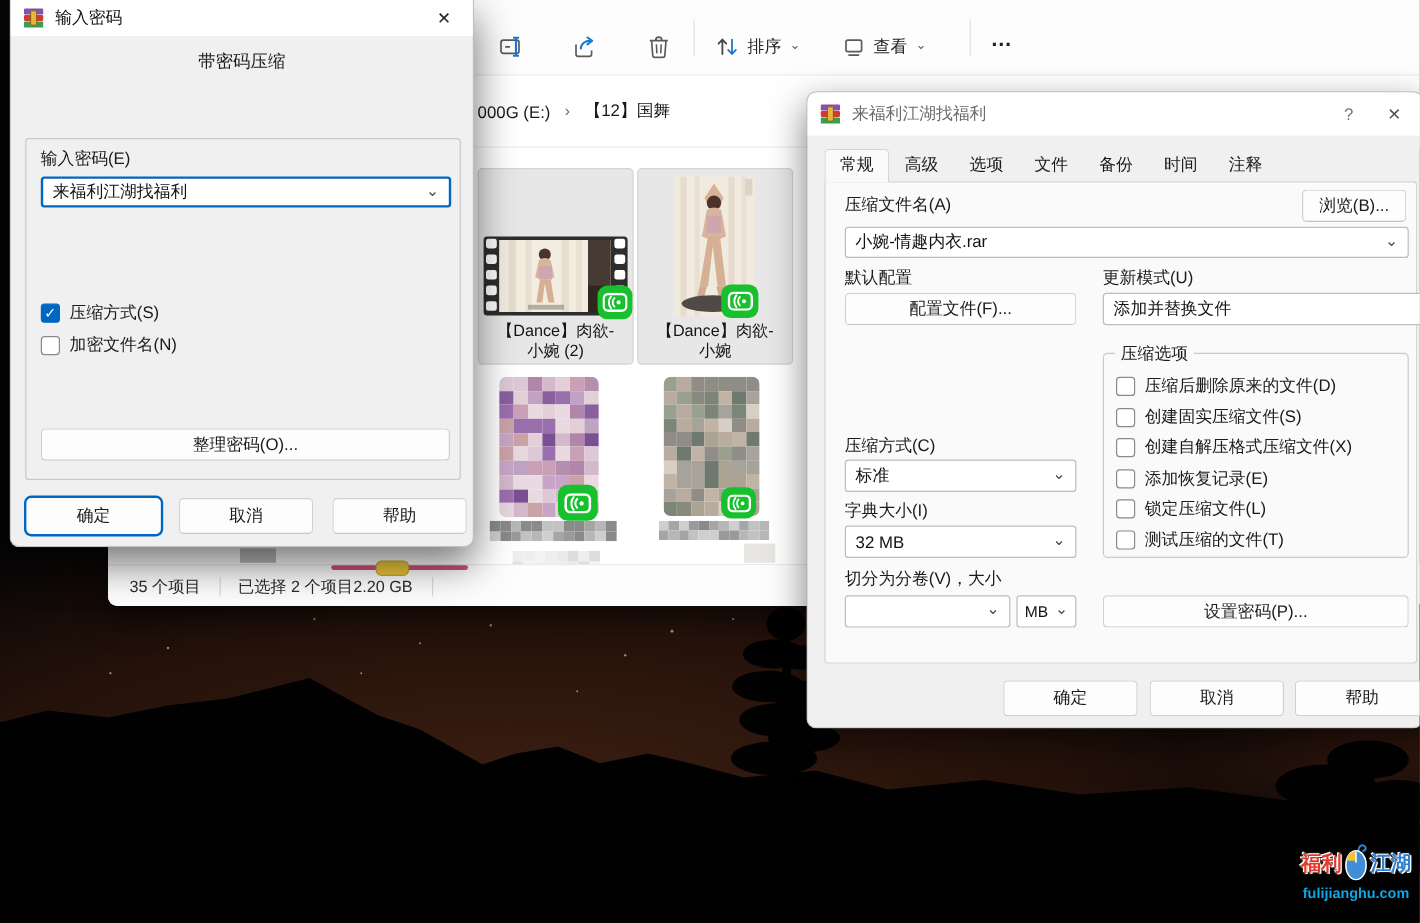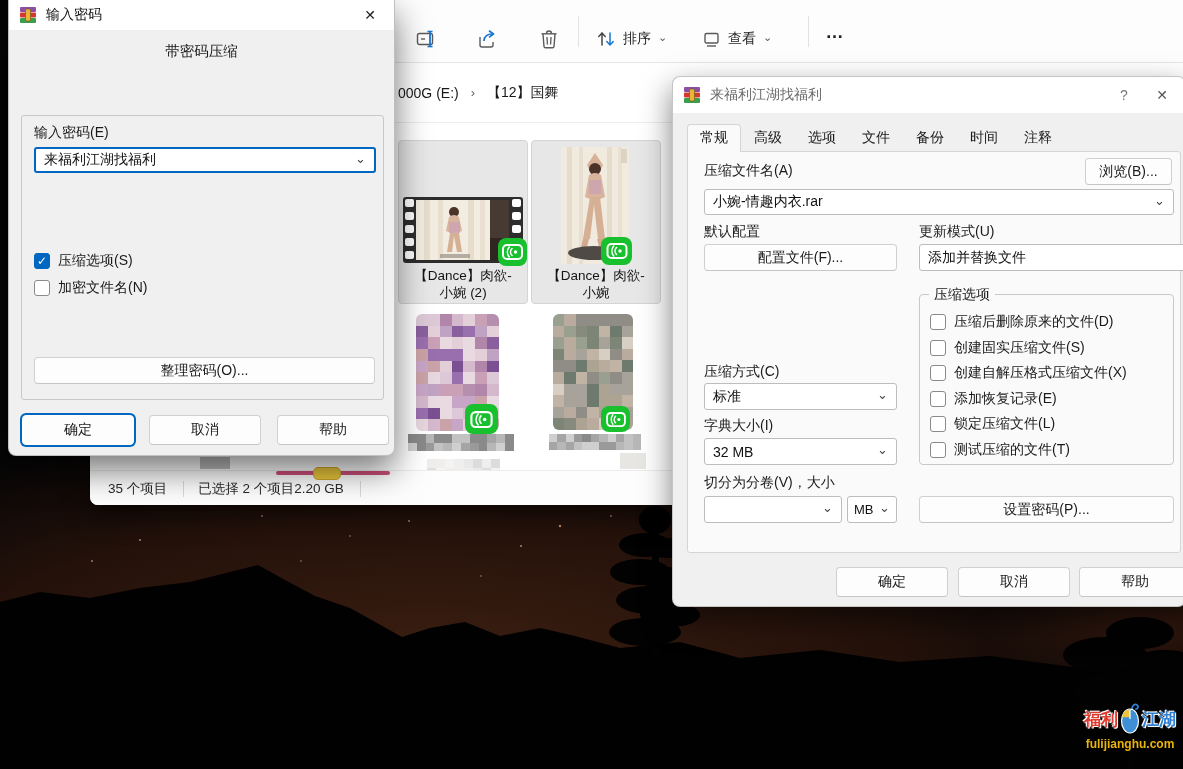--- a/index.html
+++ b/index.html
@@ -609,7 +609,7 @@
       <span class="checkbox on">
           <span class="mark">✓</span>
         </span>
-      <span>压缩选项(S)</span>
+      <span>压缩方式(S)</span>
     </label>
     <label class="abs chk-row" style="left:25px;top:279px;">
       <span class="checkbox"></span>

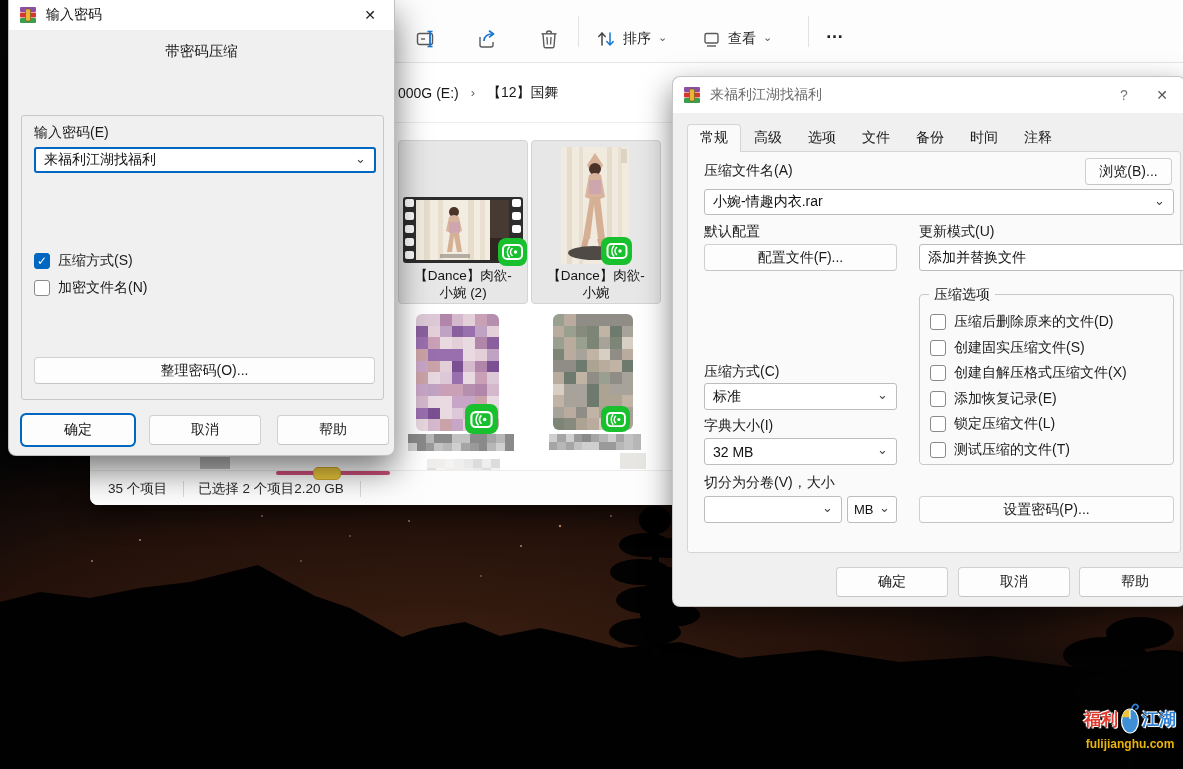--- a/index.html
+++ b/index.html
@@ -634,7 +634,7 @@
       </svg>
       <span style="font-size:17px;font-weight:bold;color:#2f80d2;text-shadow:0 0 2px #fff,1px 1px 0 #fff,-1px -1px 0 #fff;">江湖</span>
     </div>
-    <div style="font-size:12px;font-weight:bold;color:#eab308;margin-top:1px;text-shadow:0 1px 1px rgba(0,0,0,.6);">fulijianghu.com</div>
+    <div style="font-size:12px;font-weight:bold;color:#0ea5e9;margin-top:1px;text-shadow:0 1px 1px rgba(0,0,0,.6);">fulijianghu.com</div>
   </div>
 
 </div>

